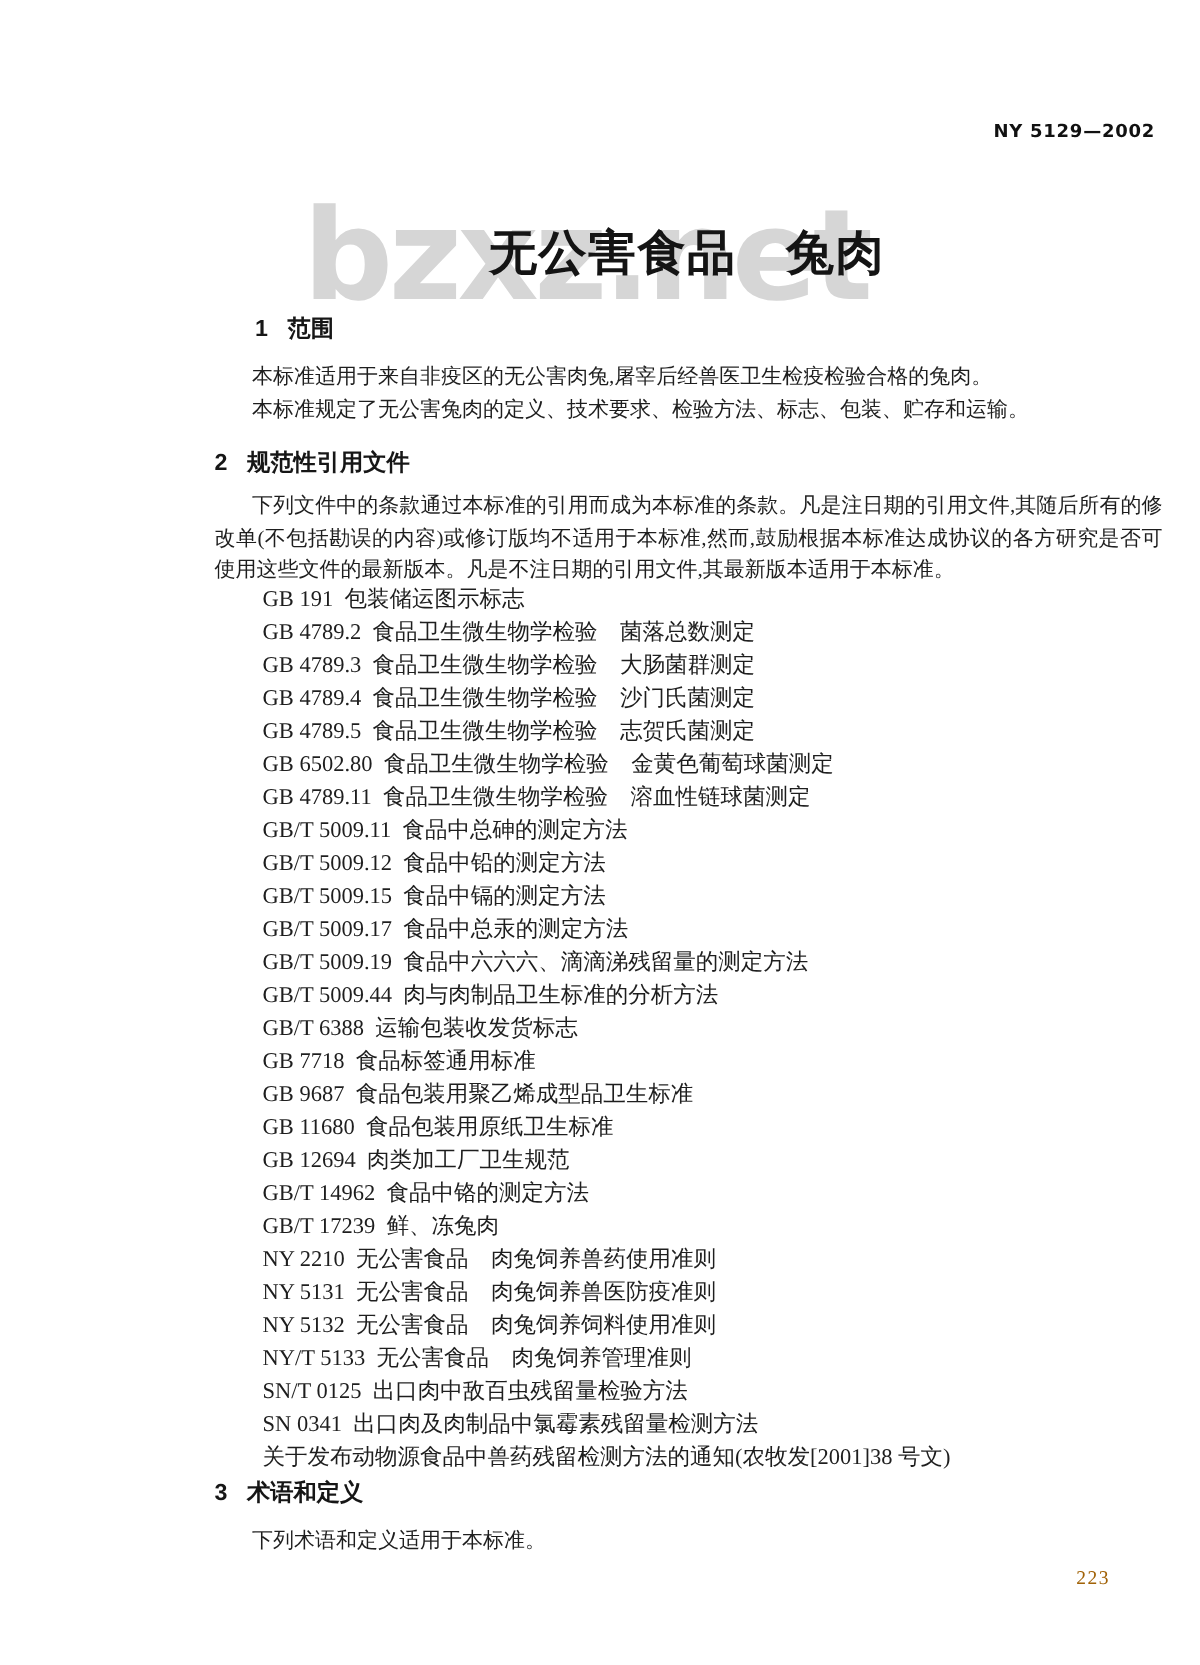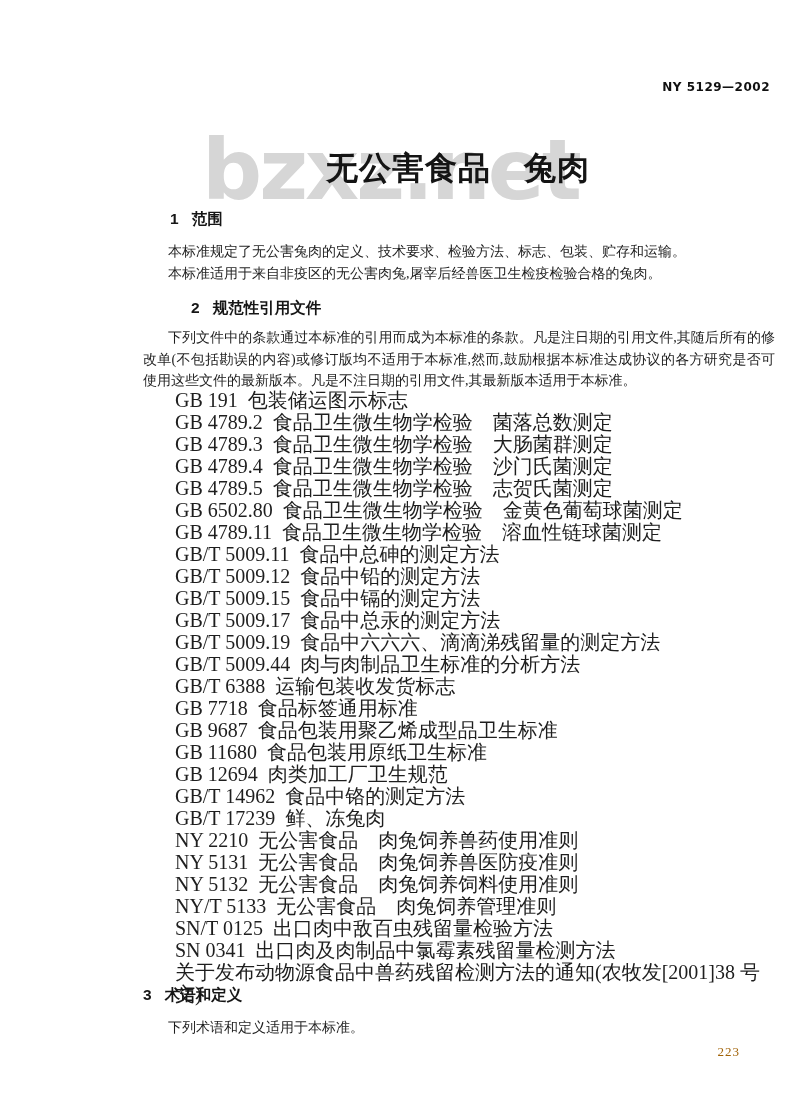--- a/index.html
+++ b/index.html
@@ -80,8 +80,8 @@
     </div>
 
     <div class="body-block b-s1">
+      <p class="para">本标准适用于来自非疫区的无公害肉兔,屠宰后经兽医卫生检疫检验合格的兔肉。</p>
       <p class="para">本标准规定了无公害兔肉的定义、技术要求、检验方法、标志、包装、贮存和运输。</p>
-      <p class="para">本标准适用于来自非疫区的无公害肉兔,屠宰后经兽医卫生检疫检验合格的兔肉。</p>
     </div>
 
     <div class="sec-heading h-s2">

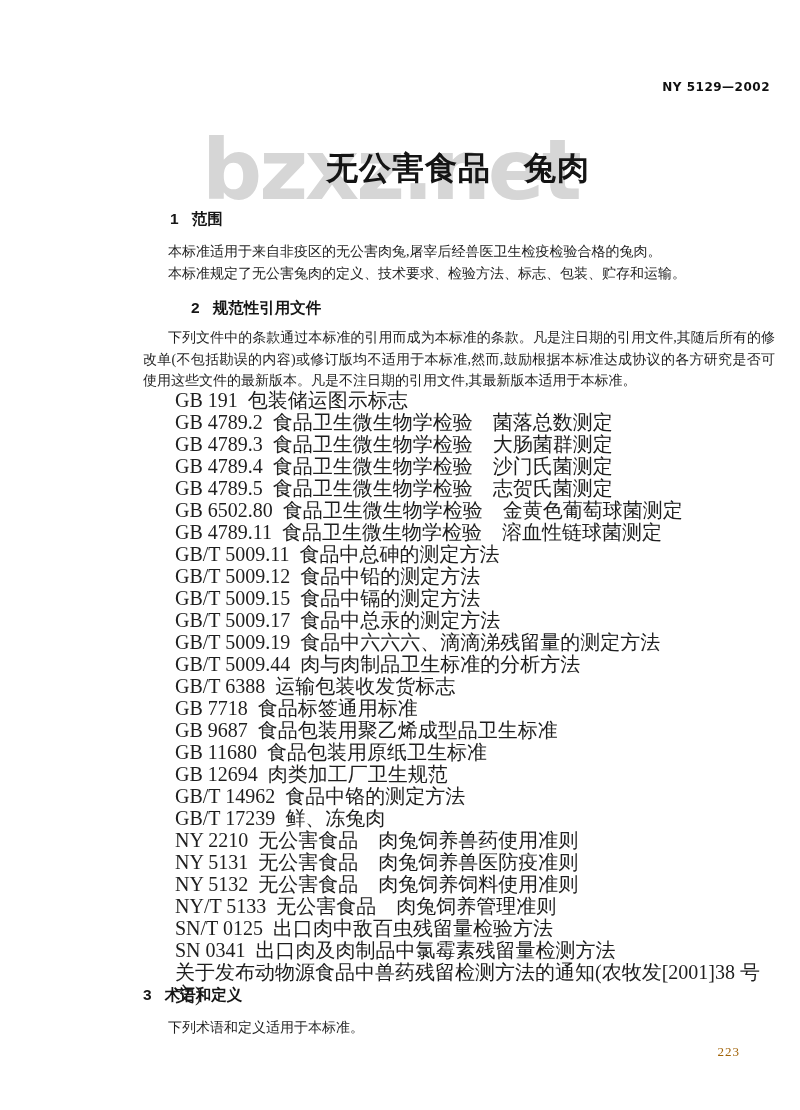--- a/index.html
+++ b/index.html
@@ -43,7 +43,7 @@
   }
   .sec-heading .num{display:inline-block;margin-right:13px;}
   .h-s1{top:209px;margin-left:27px;}
-  .h-s2{top:298px;margin-left:48px;}
+  .h-s2{top:298px;}
   .h-s3{top:985px;text-align:center;}
   .body-block{
     position:absolute;left:143px;width:632px;

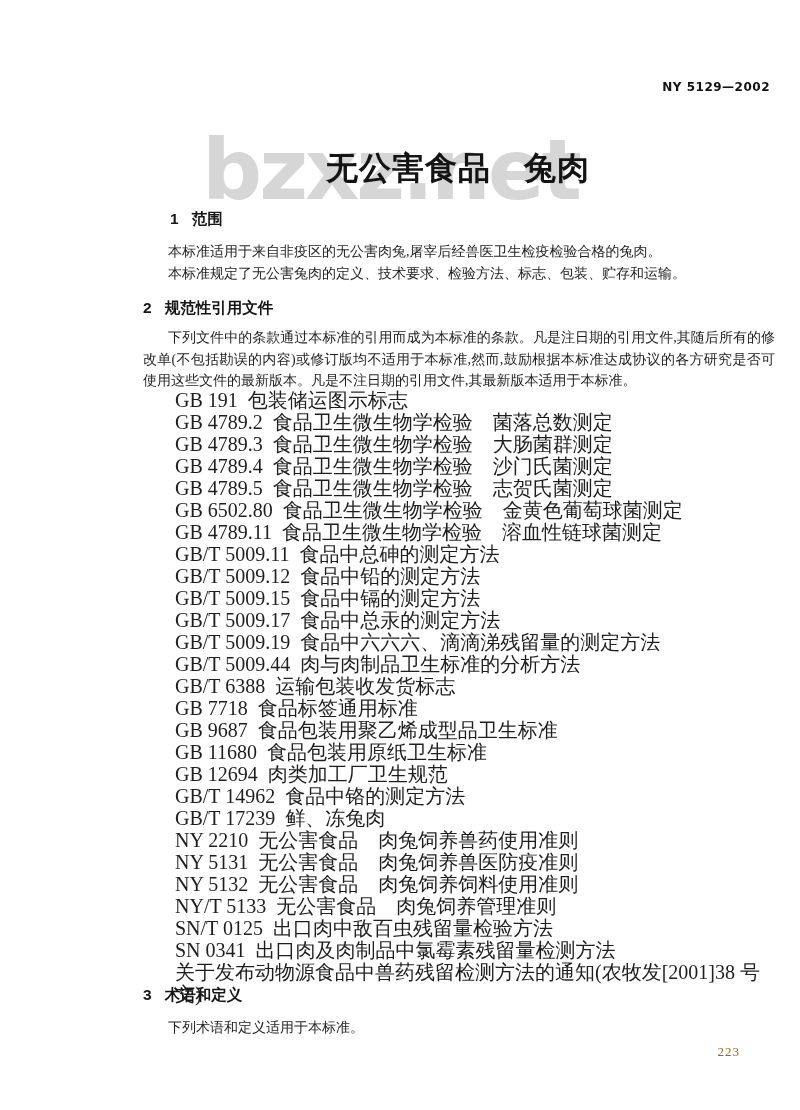--- a/index.html
+++ b/index.html
@@ -55,7 +55,7 @@
   .para{text-indent:25px;margin:0;}
   .ref-list{
     position:absolute;left:175px;top:389px;width:610px;
-    font-size:20px;line-height:22px;
+    font-size:15px;line-height:22px;
   }
   .ref-line{white-space:pre-wrap;}
   .page-number{

